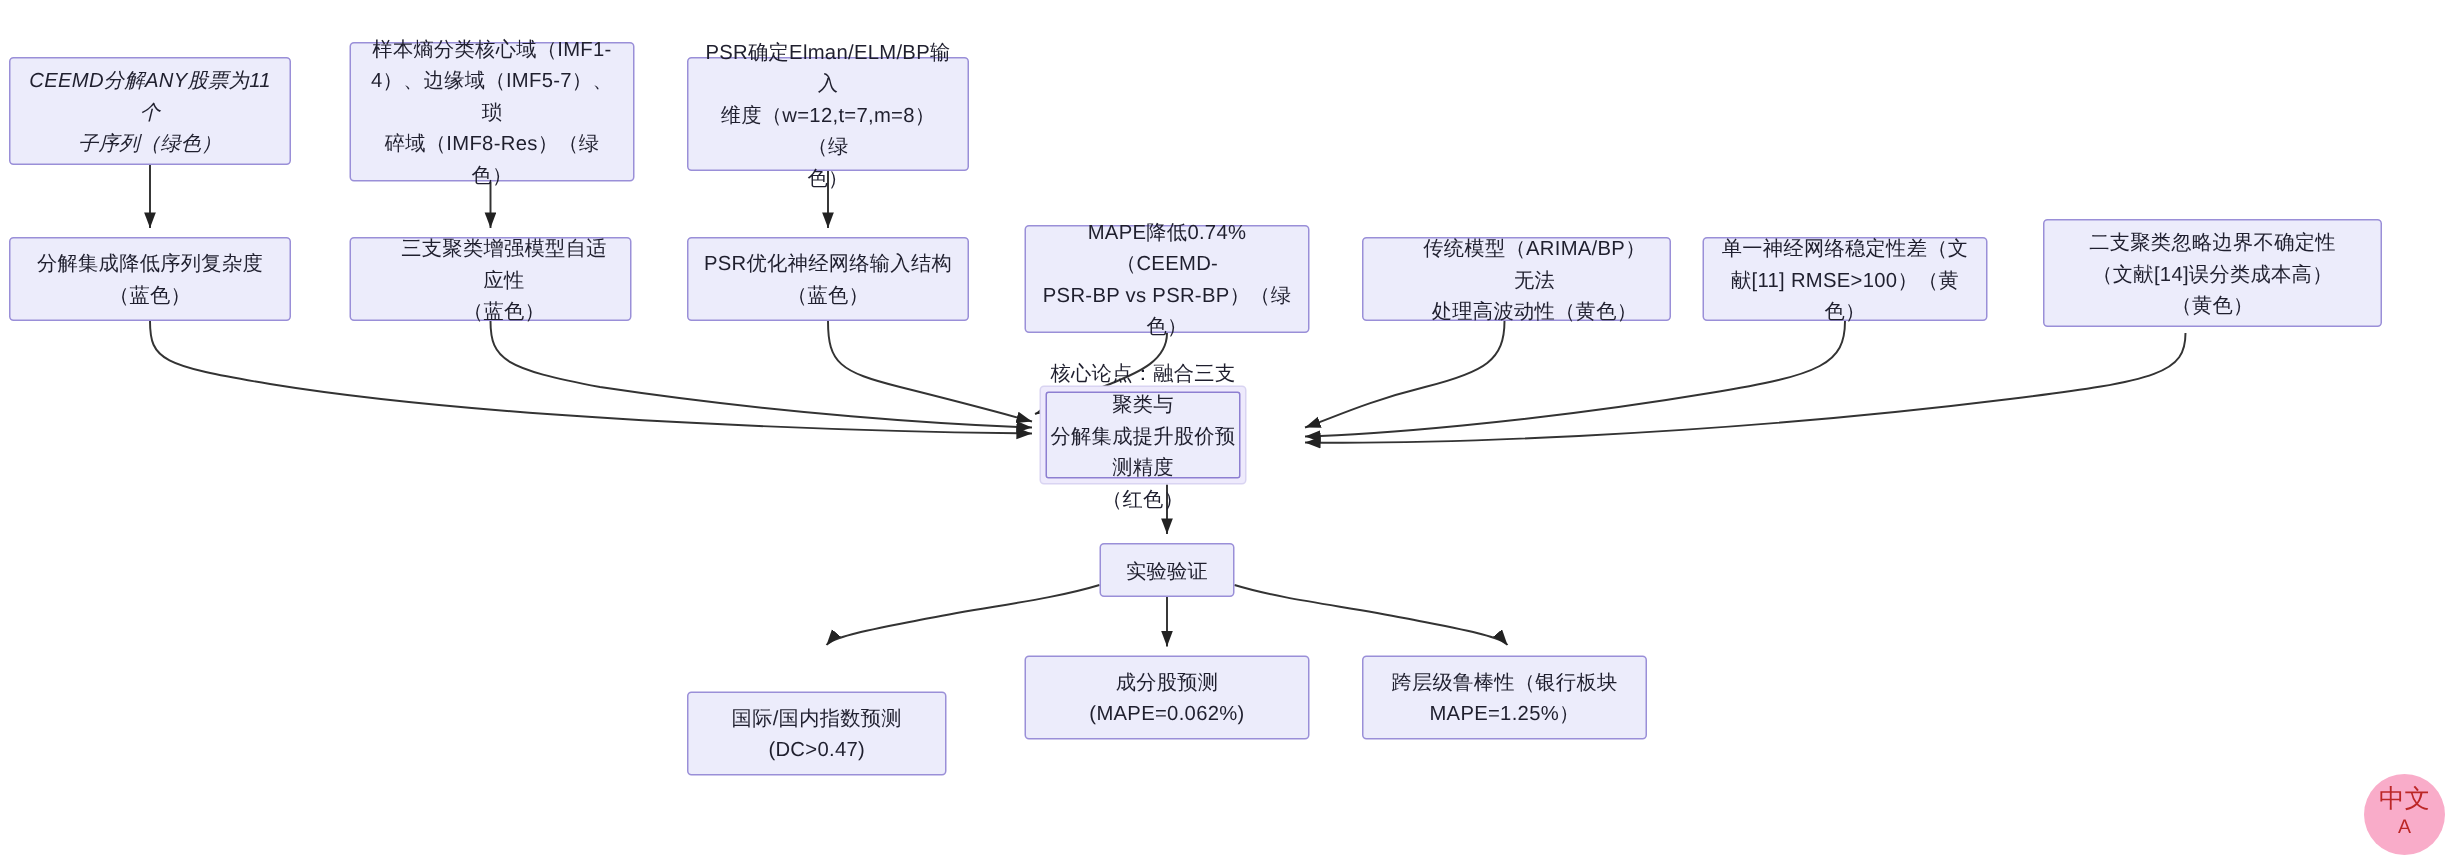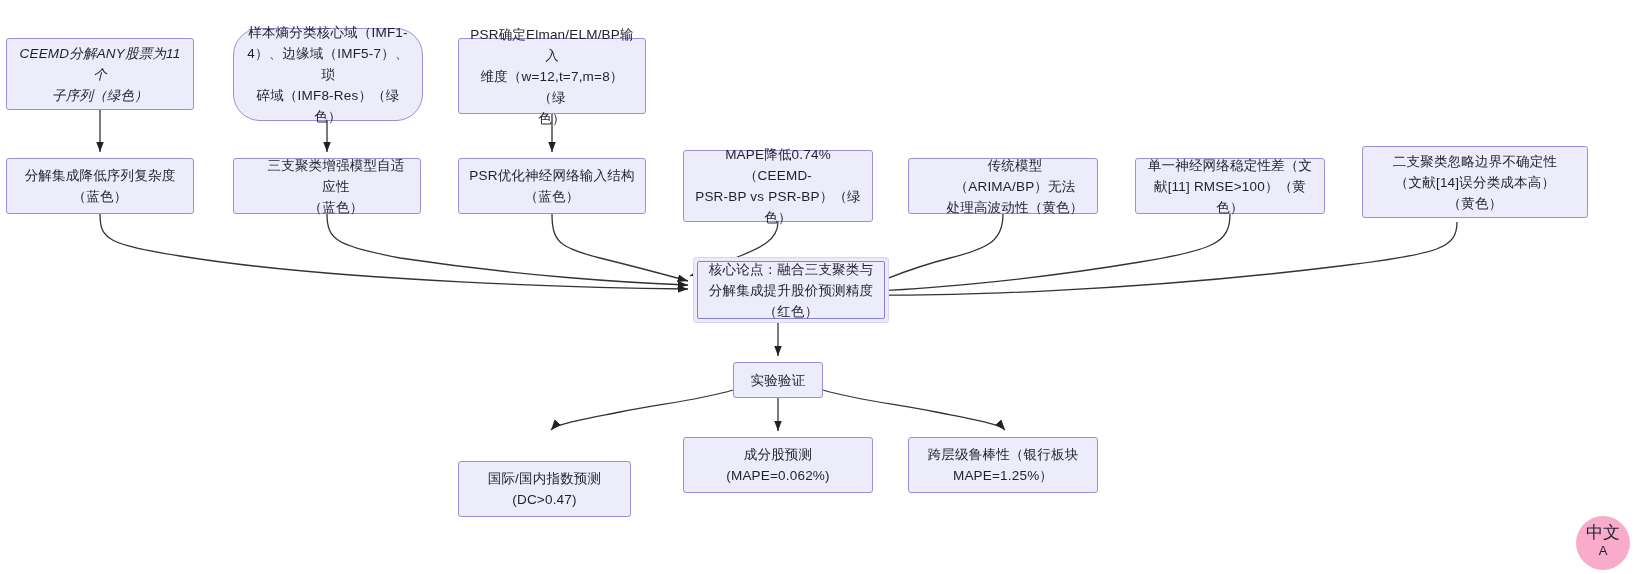--- a/index.html
+++ b/index.html
@@ -129,7 +129,7 @@
 子序列（绿色）</span>
   </div>
 
-  <div class="node" style="left:233px; top:28px; width:190px; height:93px;border-radius:27px;">
+  <div class="node" style="left:233px; top:28px; width:190px; height:93px;">
     <span class="node-text">样本熵分类核心域（IMF1-
 4）、边缘域（IMF5-7）、琐
 碎域（IMF8-Res）（绿色）</span>

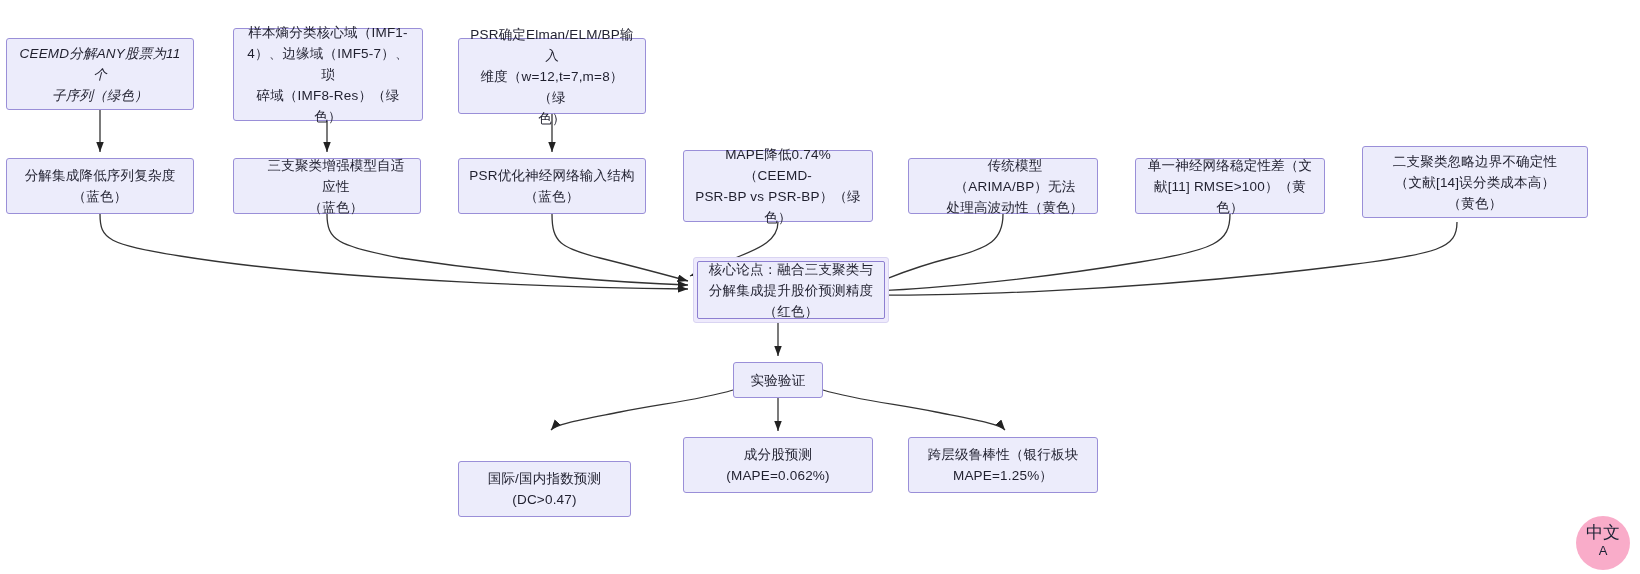--- a/index.html
+++ b/index.html
@@ -162,7 +162,7 @@
 色）</span>
   </div>
 
-  <div class="node" style="left:908px; top:158px; width:190px; height:56px;padding-left:34px;">
+  <div class="node" style="left:908px; top:158px; width:206px; height:56px;padding-left:34px;">
     <span class="node-text">传统模型（ARIMA/BP）无法
 处理高波动性（黄色）</span>
   </div>

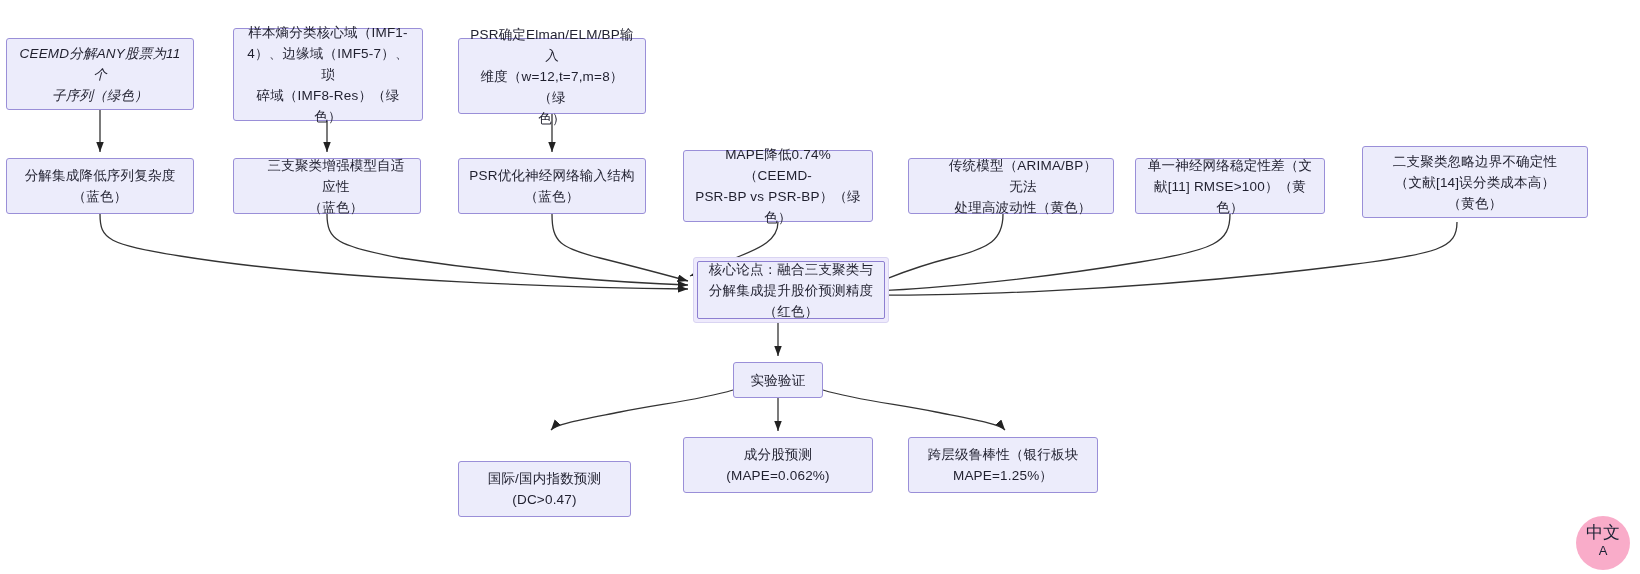--- a/index.html
+++ b/index.html
@@ -178,7 +178,7 @@
 （黄色）</span>
   </div>
 
-  <div class="node core" style="left:693px; top:257px; width:196px; height:66px;">
+  <div class="node core" style="left:693px; top:257px; width:138px; height:66px;">
     <div class="core-inner">
       <span class="node-text">核心论点：融合三支聚类与
 分解集成提升股价预测精度

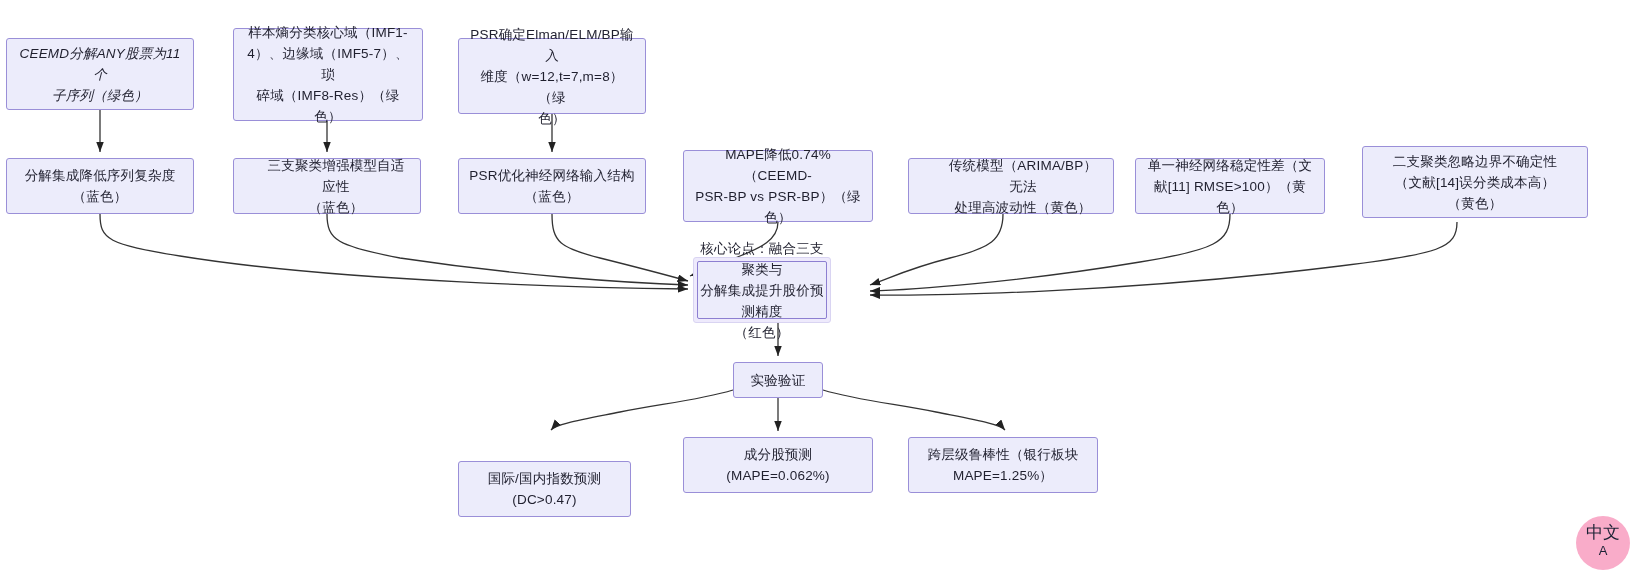--- a/index.html
+++ b/index.html
@@ -73,7 +73,7 @@
     display: flex;
     align-items: center;
     justify-content: center;
-    color: #0f172a;
+    color: #b91c1c;
     font-size: 17px;
     line-height: 17px;
     opacity: 0.95;

